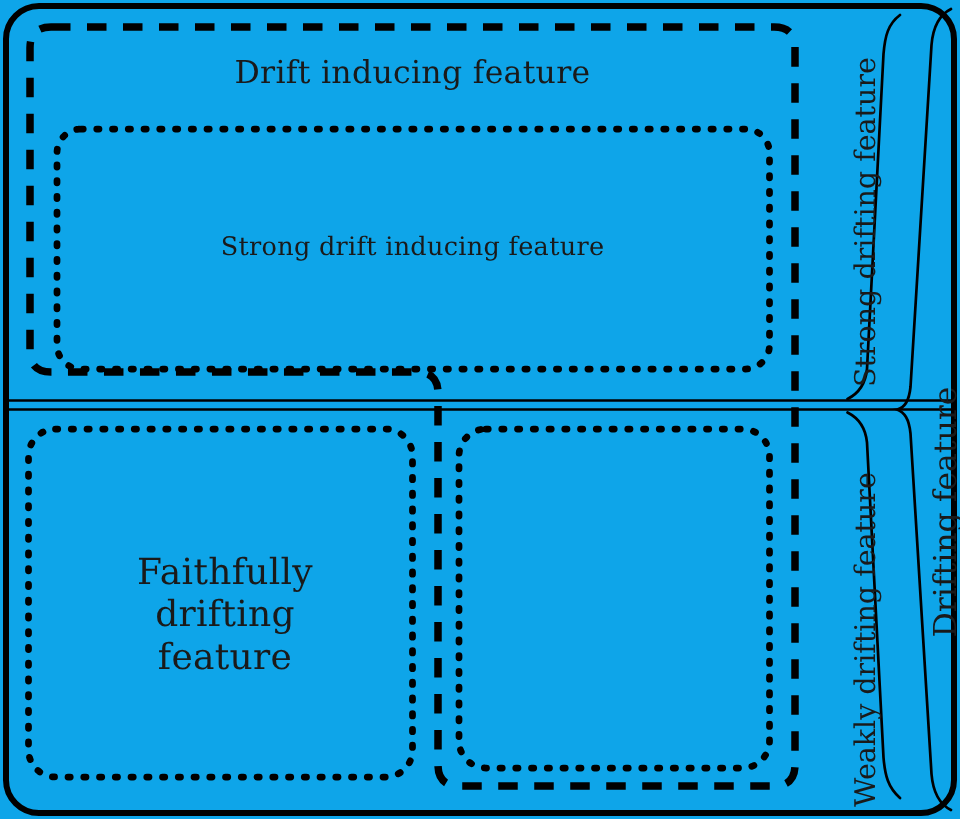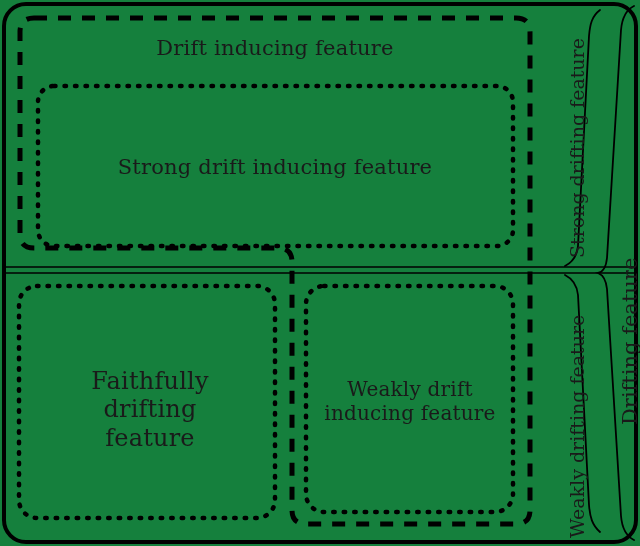--- a/index.html
+++ b/index.html
@@ -11,7 +11,7 @@
     position: relative;
     width: 640px;
     height: 546px;
-    background: #15803d;
+    background: #0ea5e9;
     font-family: "DejaVu Serif", "Liberation Serif", serif;
     overflow: hidden;
   }

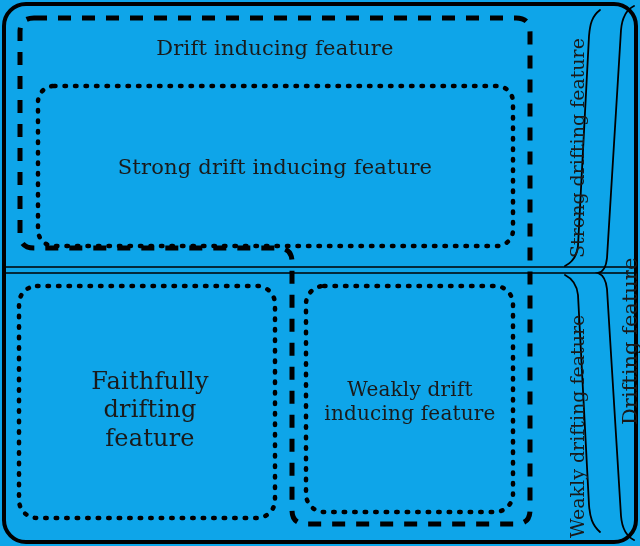--- a/index.html
+++ b/index.html
@@ -41,7 +41,7 @@
     left: 40px;
     top: 155px;
     width: 470px;
-    font-size: 21px;
+    font-size: 17px;
   }
   #label-faithfully-drifting {
     left: 30px;

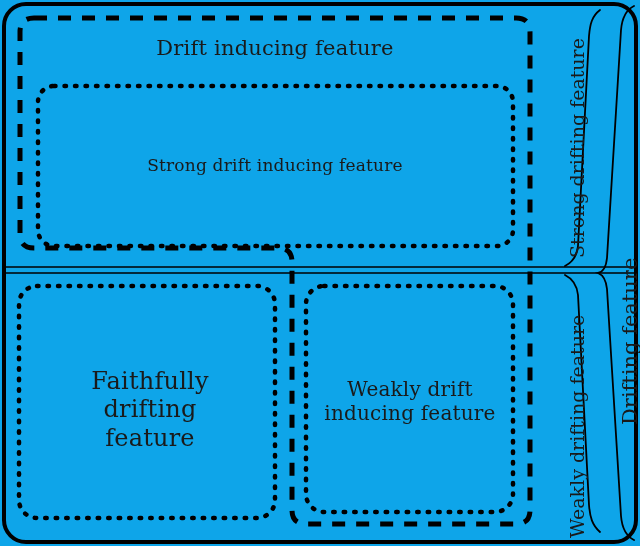--- a/index.html
+++ b/index.html
@@ -145,8 +145,6 @@
 drifting
 feature</div>
 
-  <div class="diagram-label" id="label-weakly-drift-inducing">Weakly drift
-inducing feature</div>
 
   <div class="rot-label" id="label-strong-drifting-feature">Strong drifting feature</div>
 

